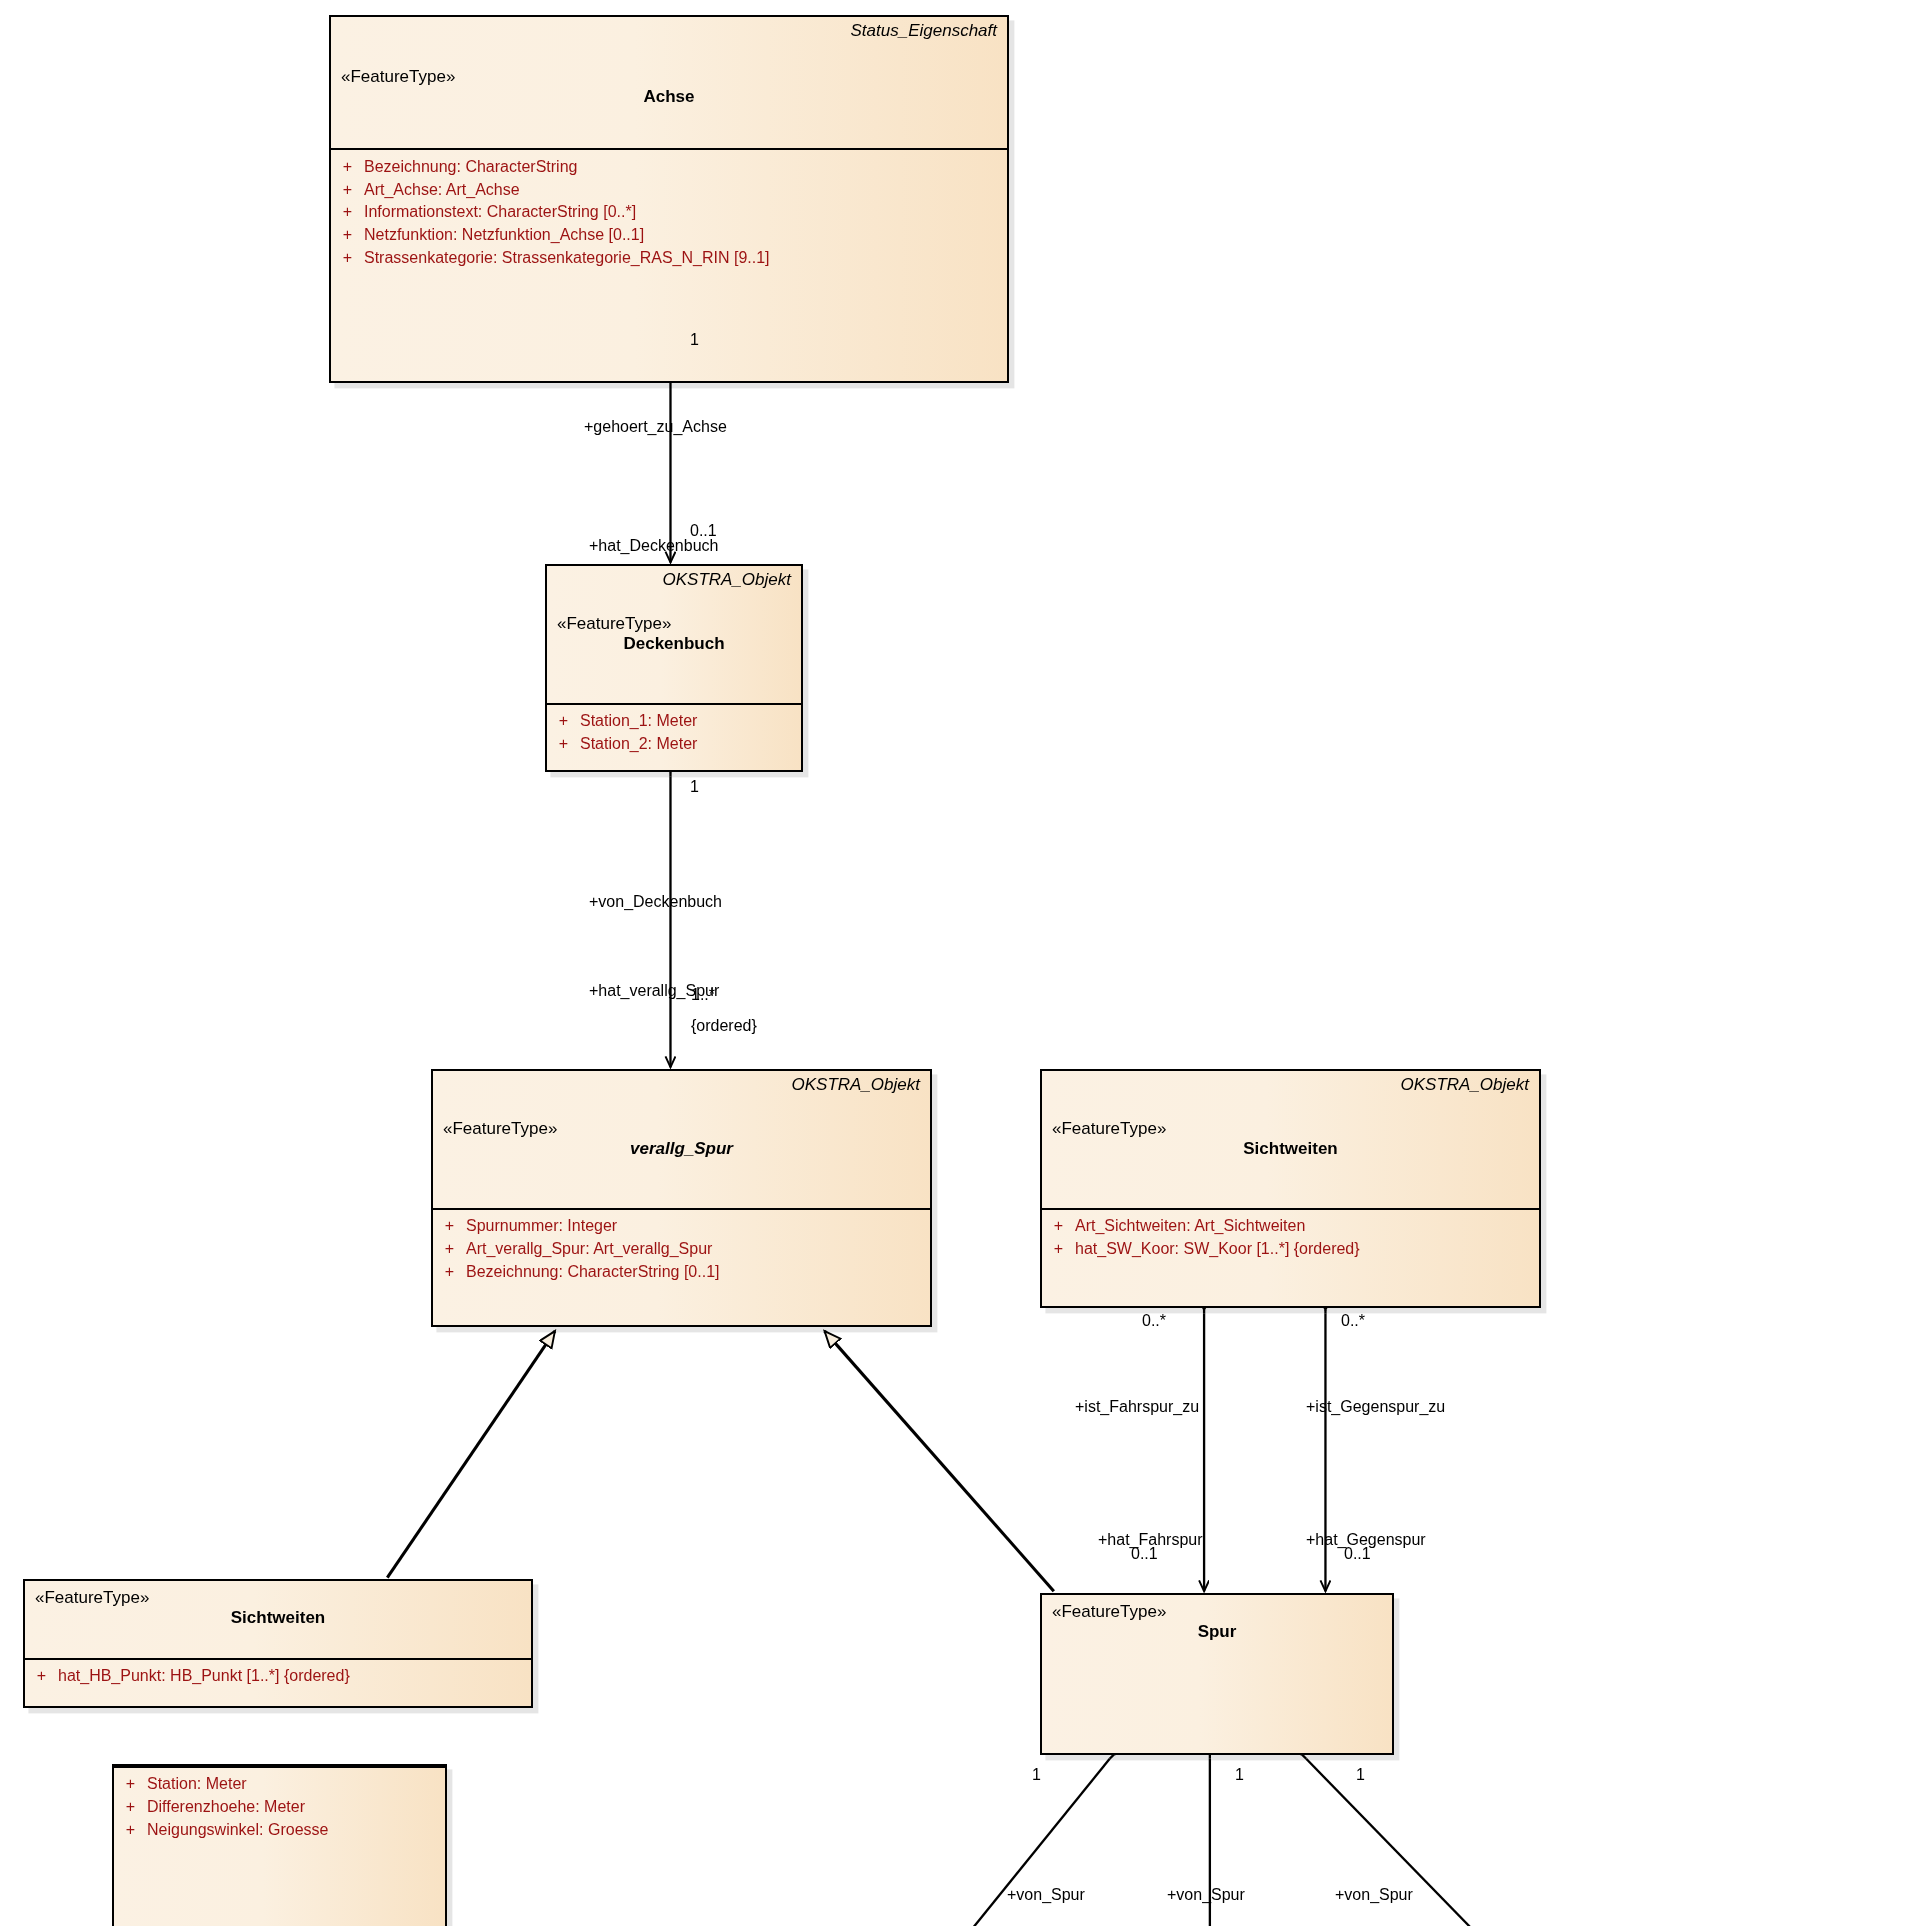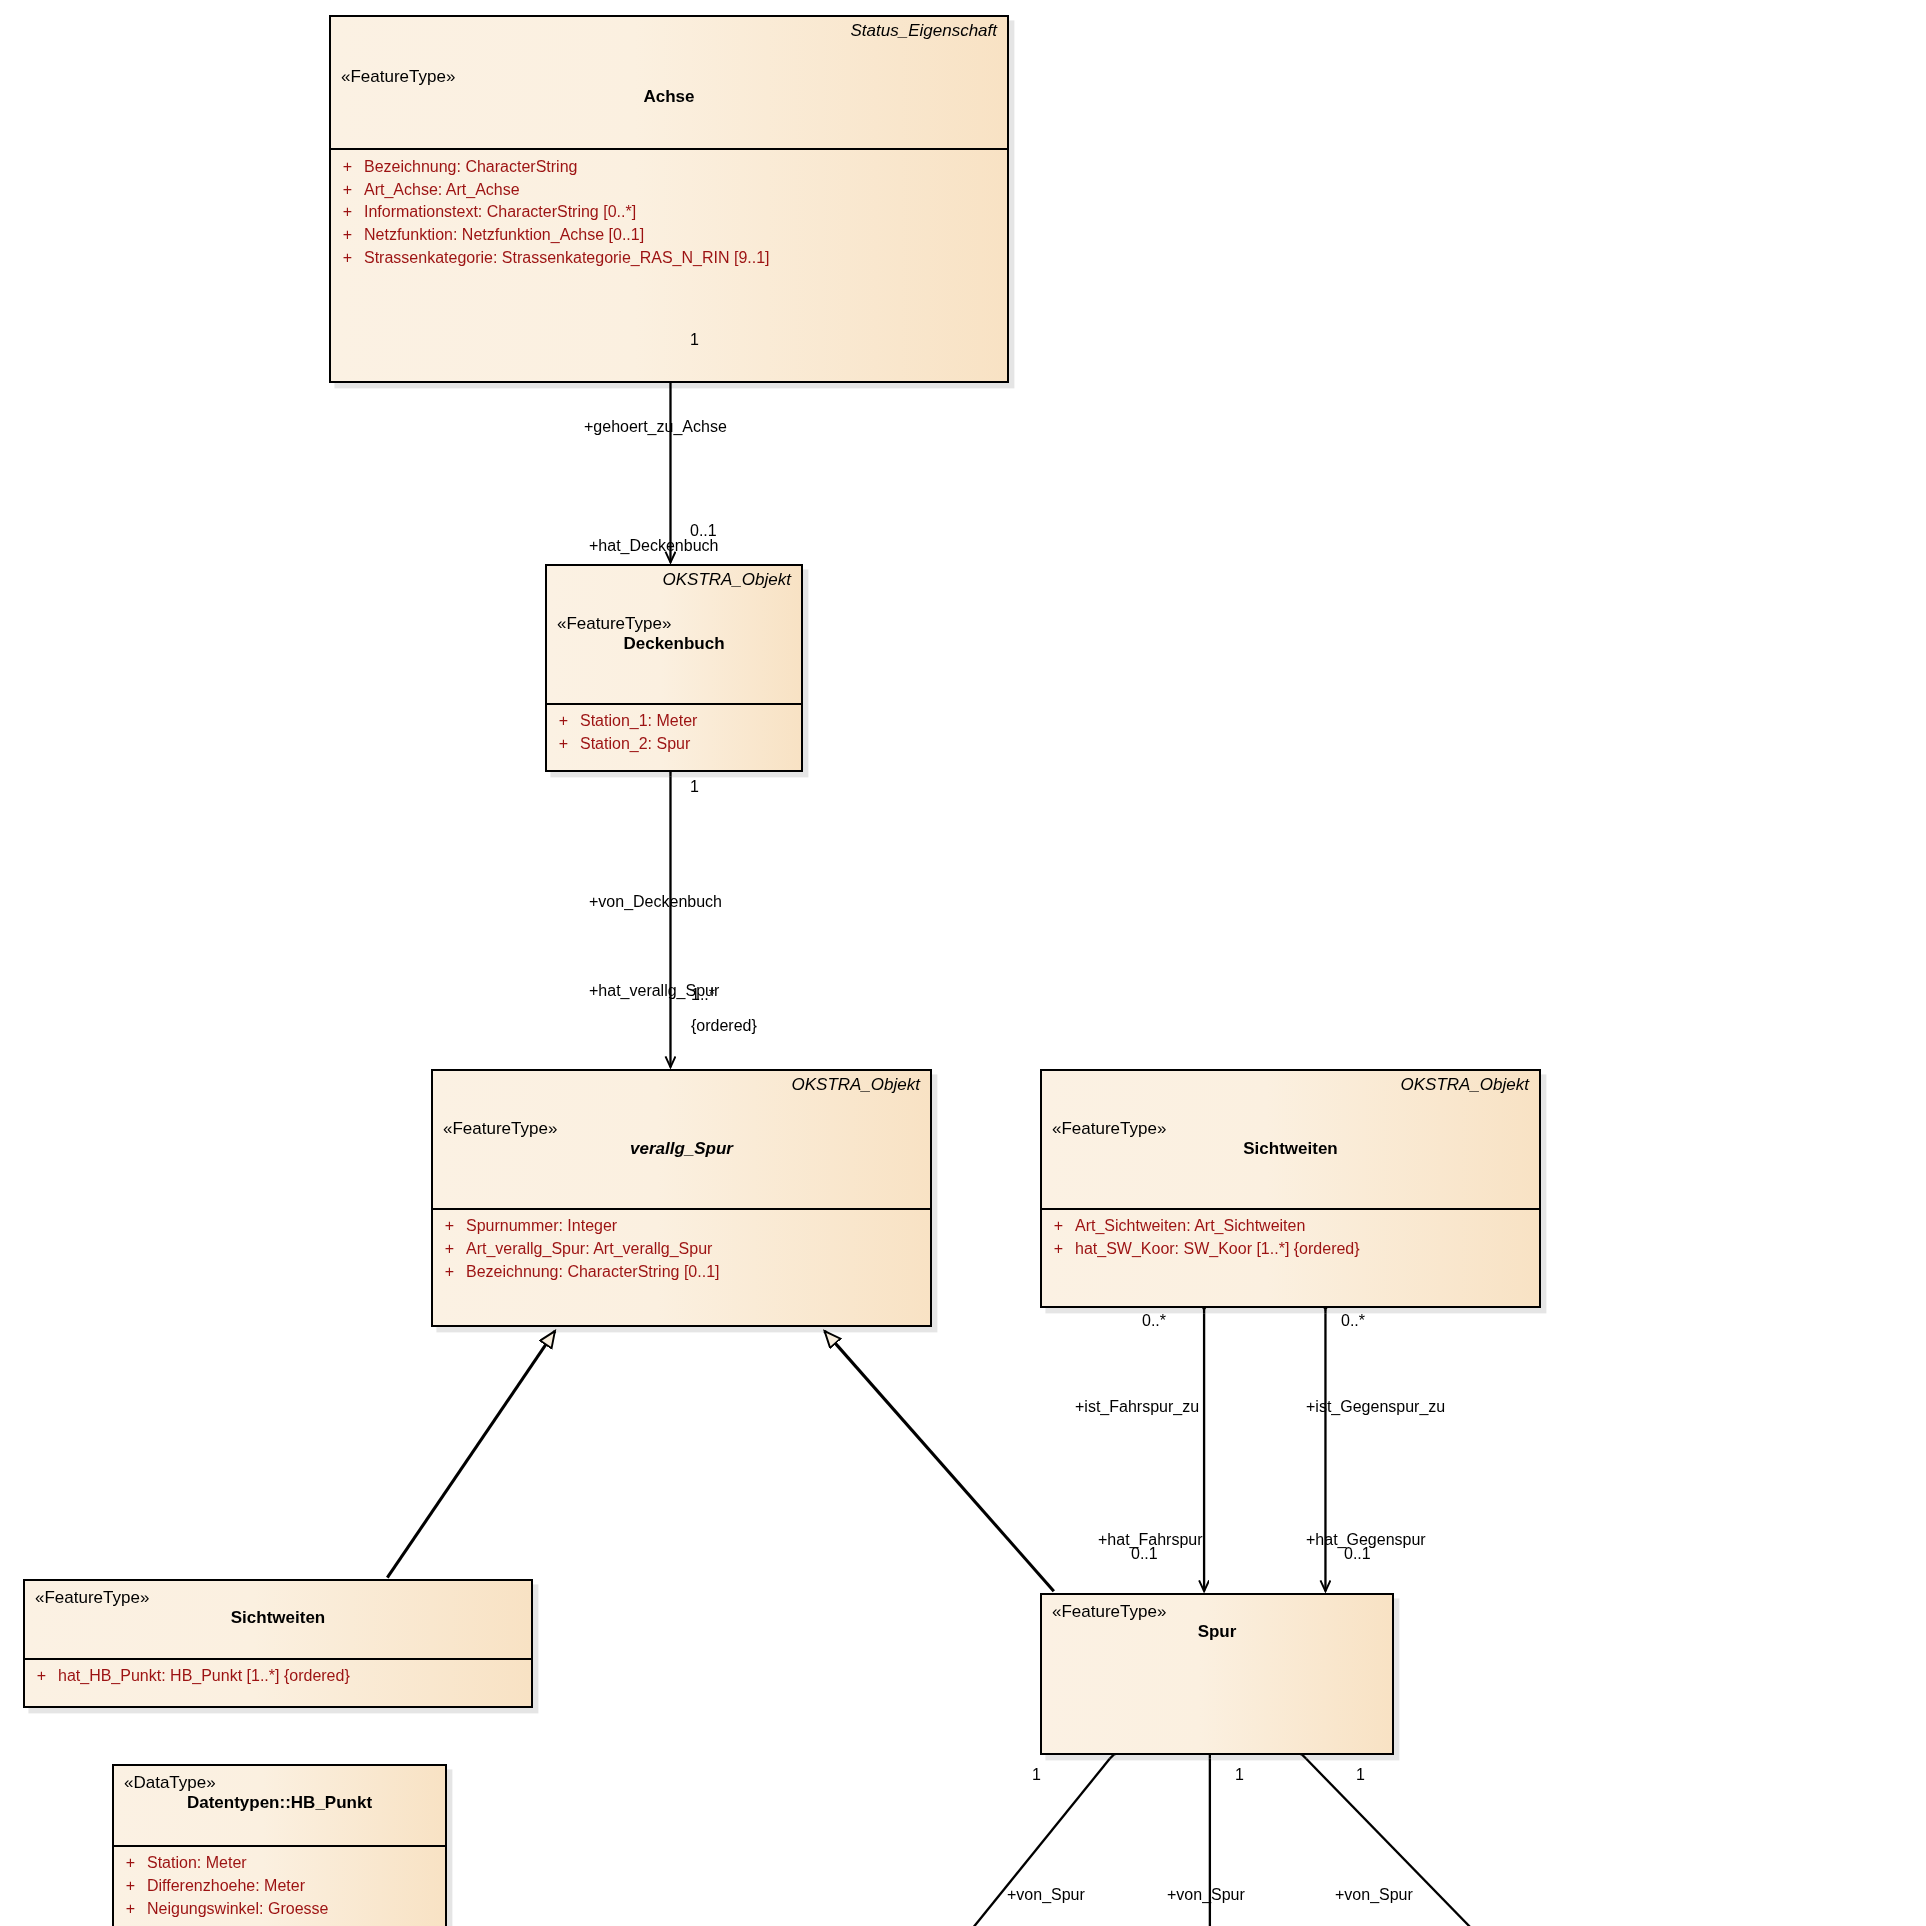--- a/index.html
+++ b/index.html
@@ -131,7 +131,7 @@
       </div>
       <div class="attr">
         <span class="vis">+</span>
-        <span class="sig">Station_2: Spur</span>
+        <span class="sig">Station_2: Meter</span>
       </div>
     </div>
   </div>

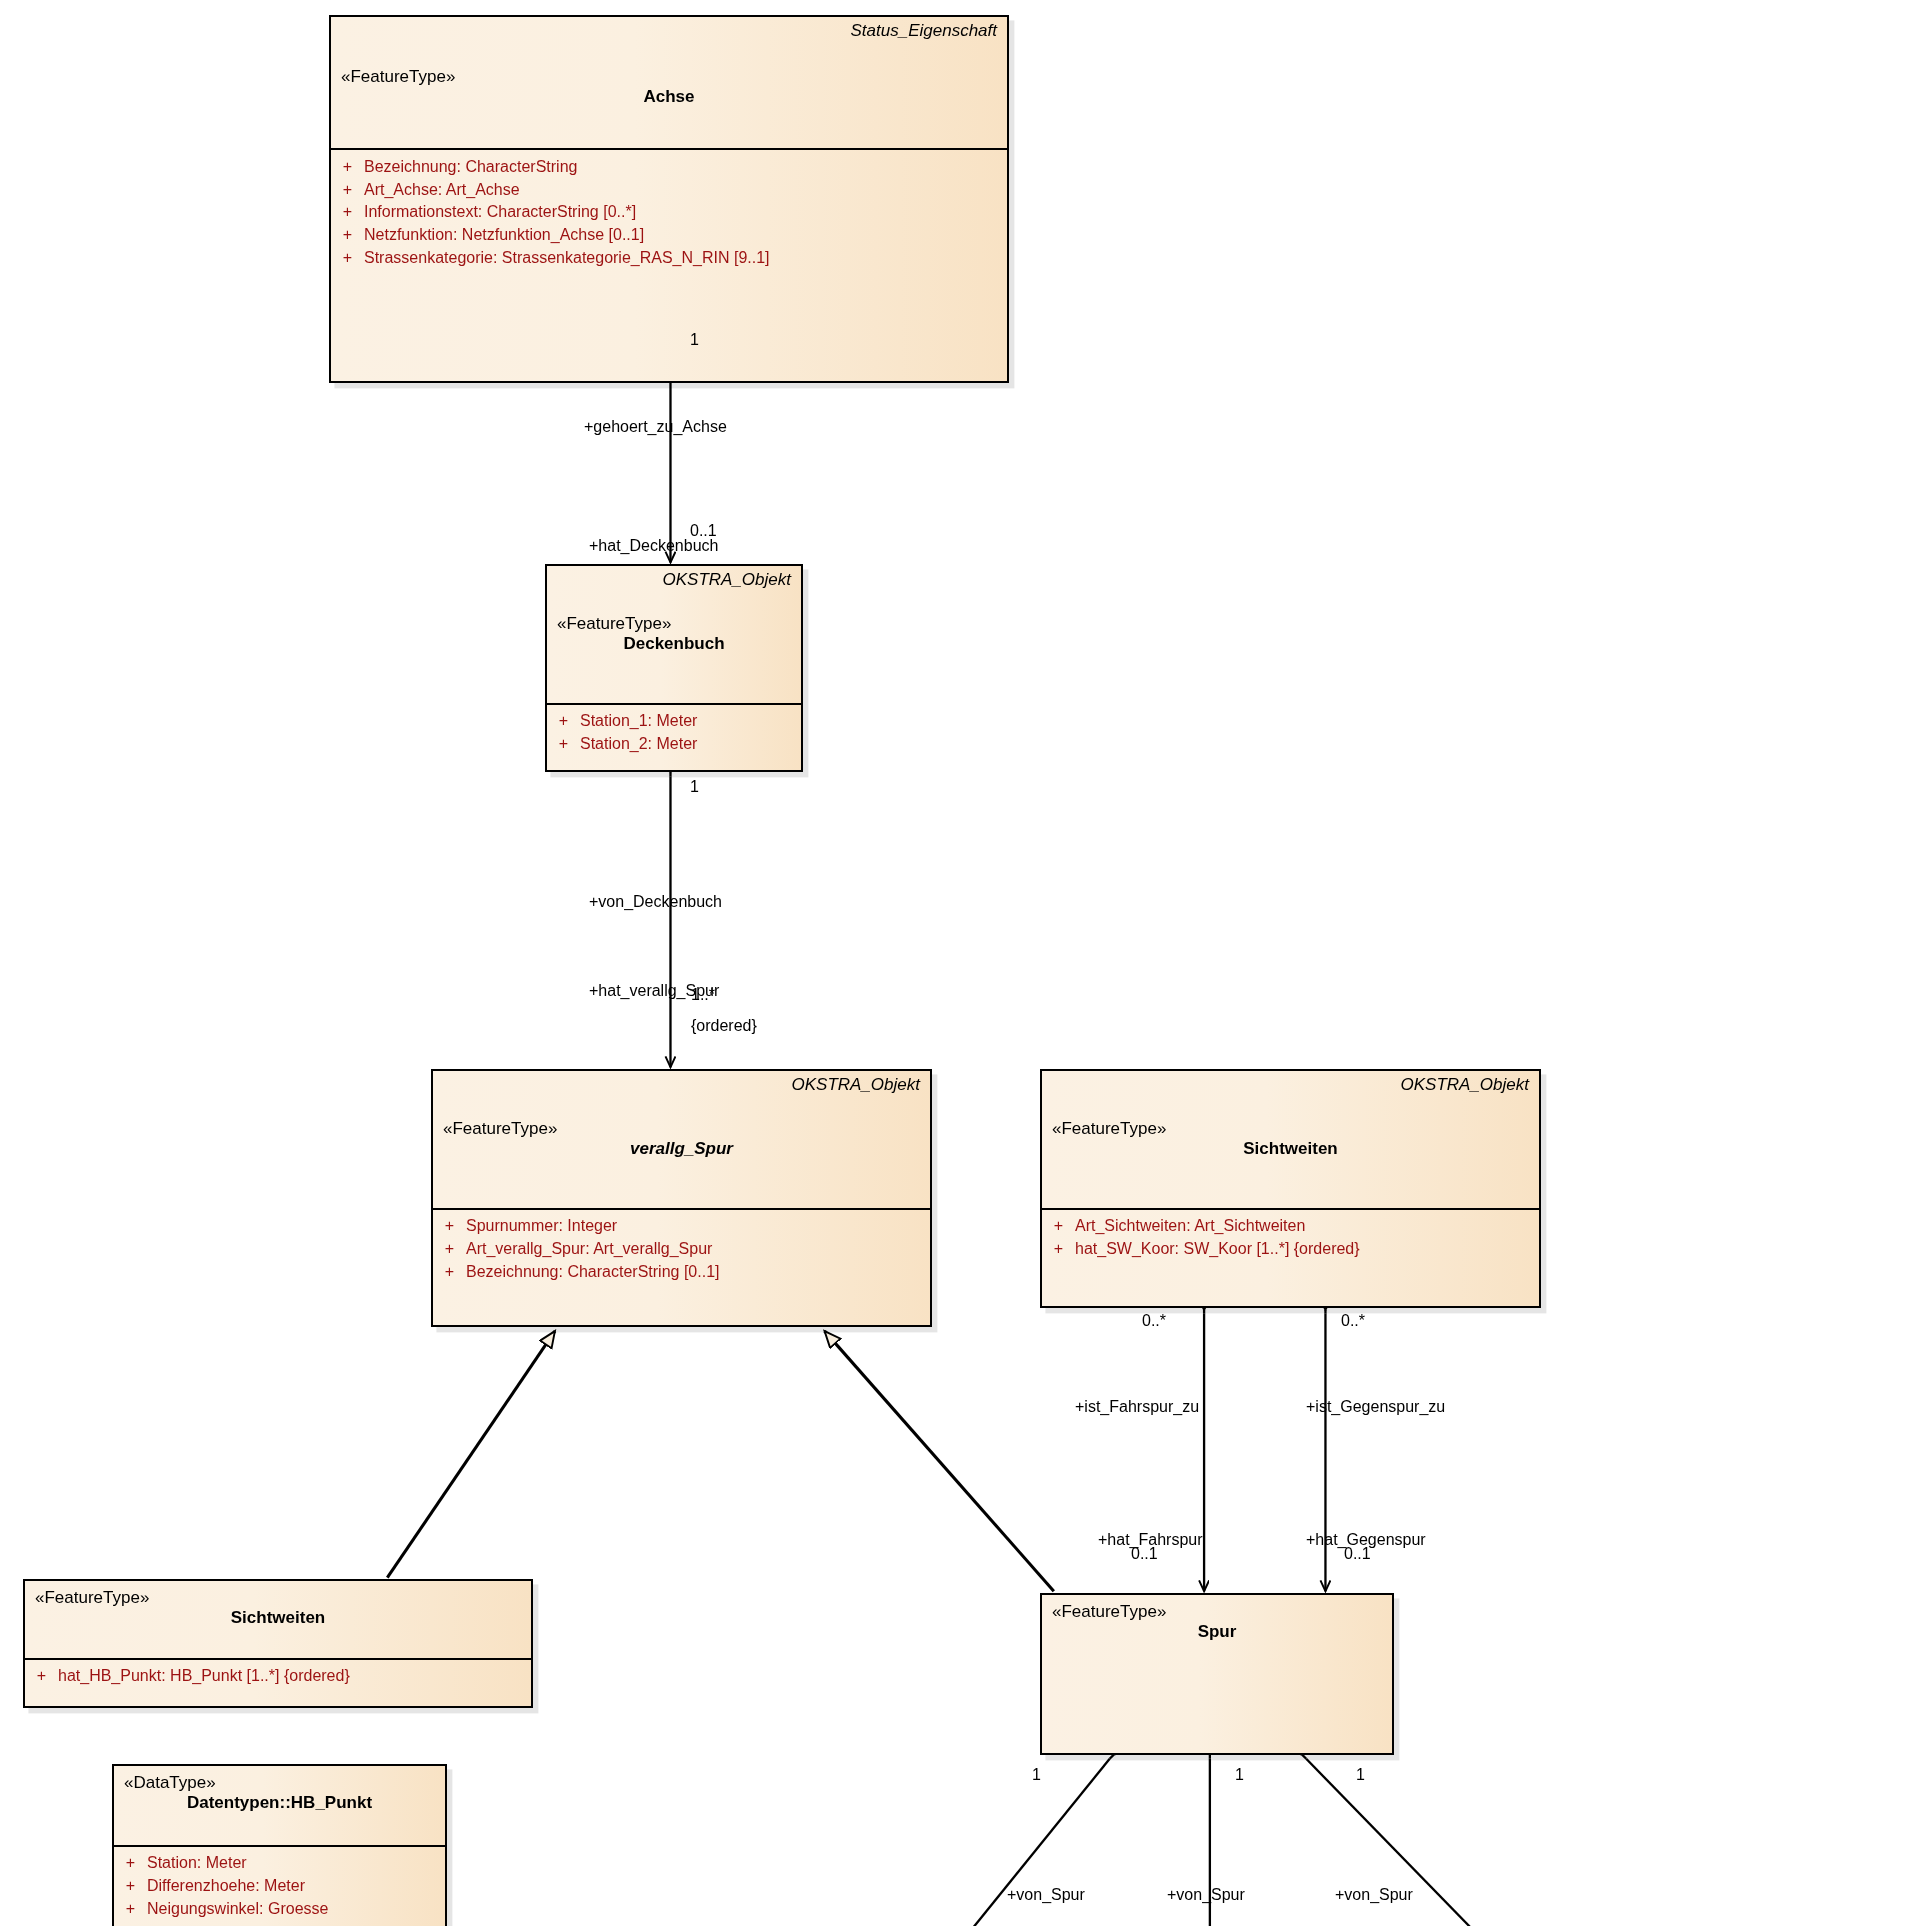--- a/index.html
+++ b/index.html
@@ -190,10 +190,6 @@
   </div>
 
   <div class="uml-class" style="left:112px;top:1764px;width:335px;height:193px;">
-    <div class="uml-head" style="height:69px;">
-      <div class="uml-stereo" style="margin-top:3.1px;">«DataType»</div>
-      <div class="uml-name">Datentypen::HB_Punkt</div>
-    </div>
     <div class="uml-sep uml-attrs">
       <div class="attr">
         <span class="vis">+</span>

